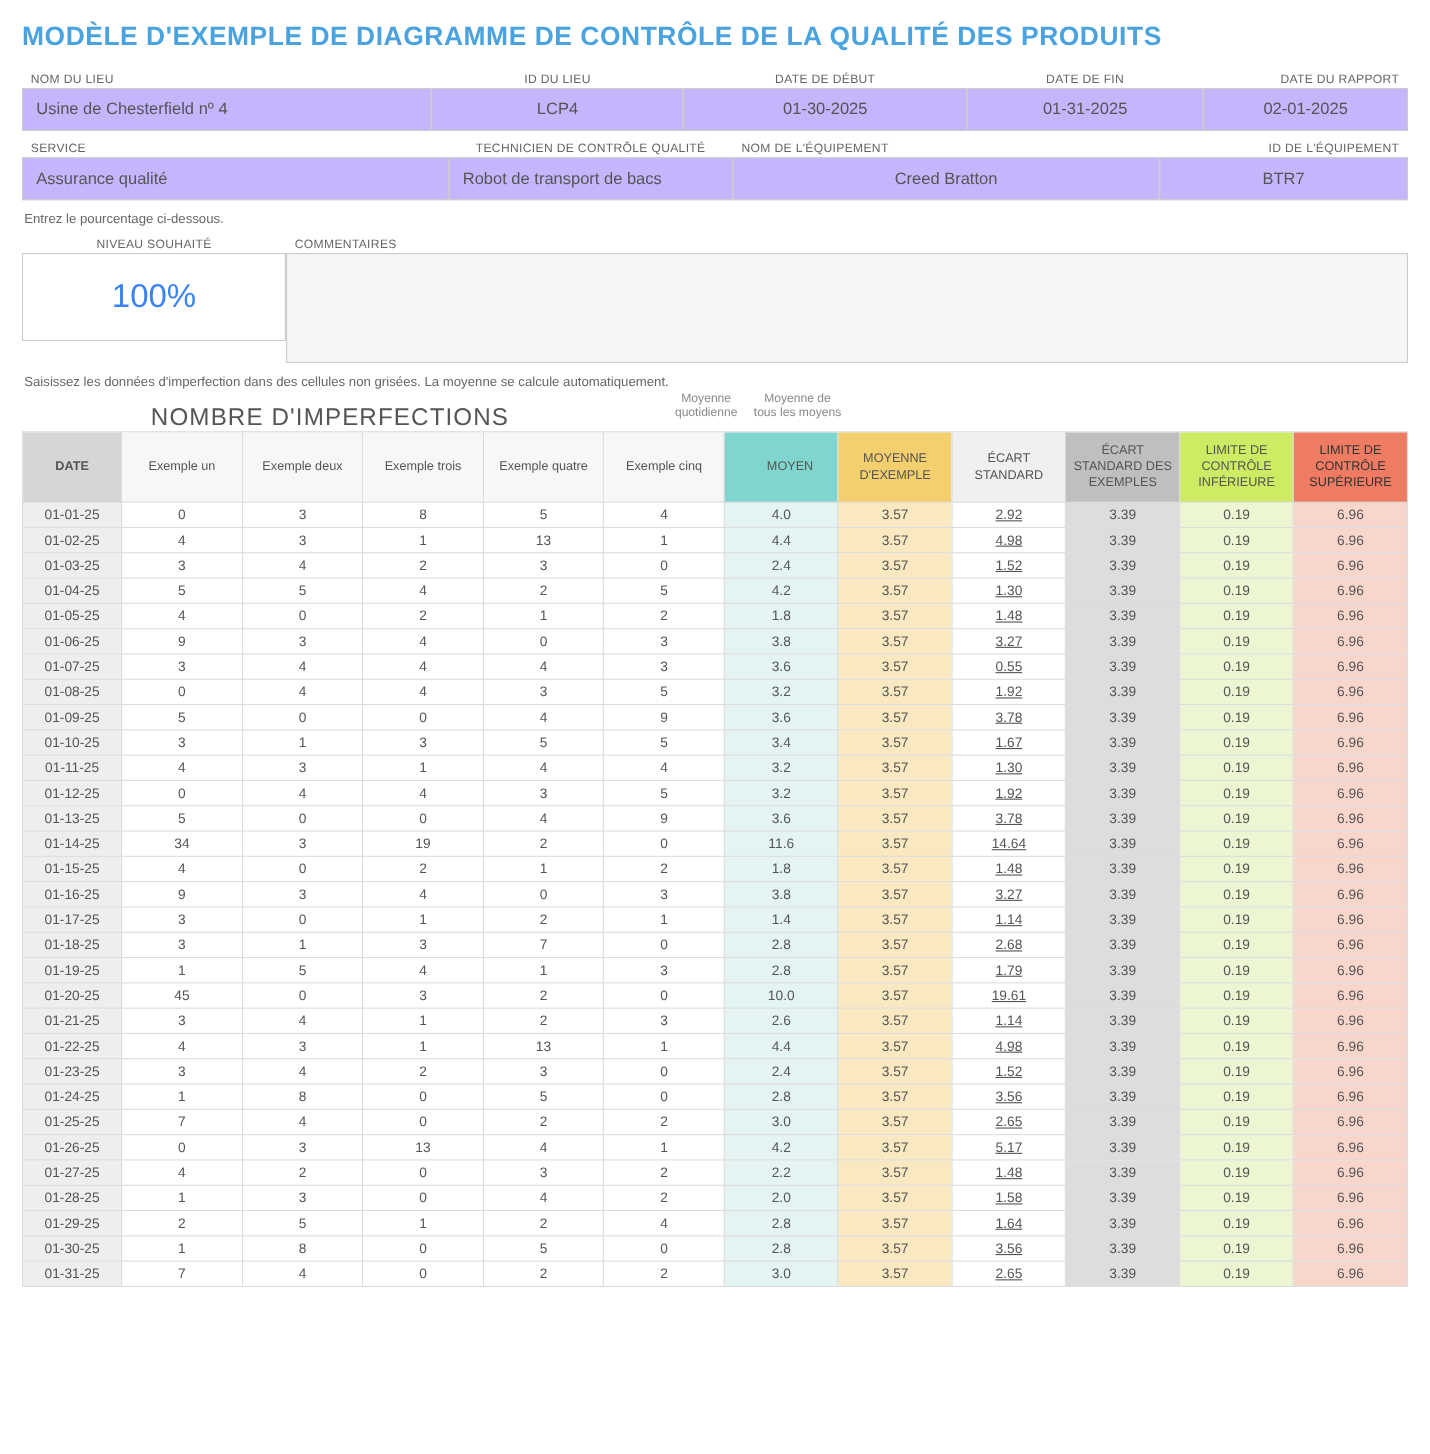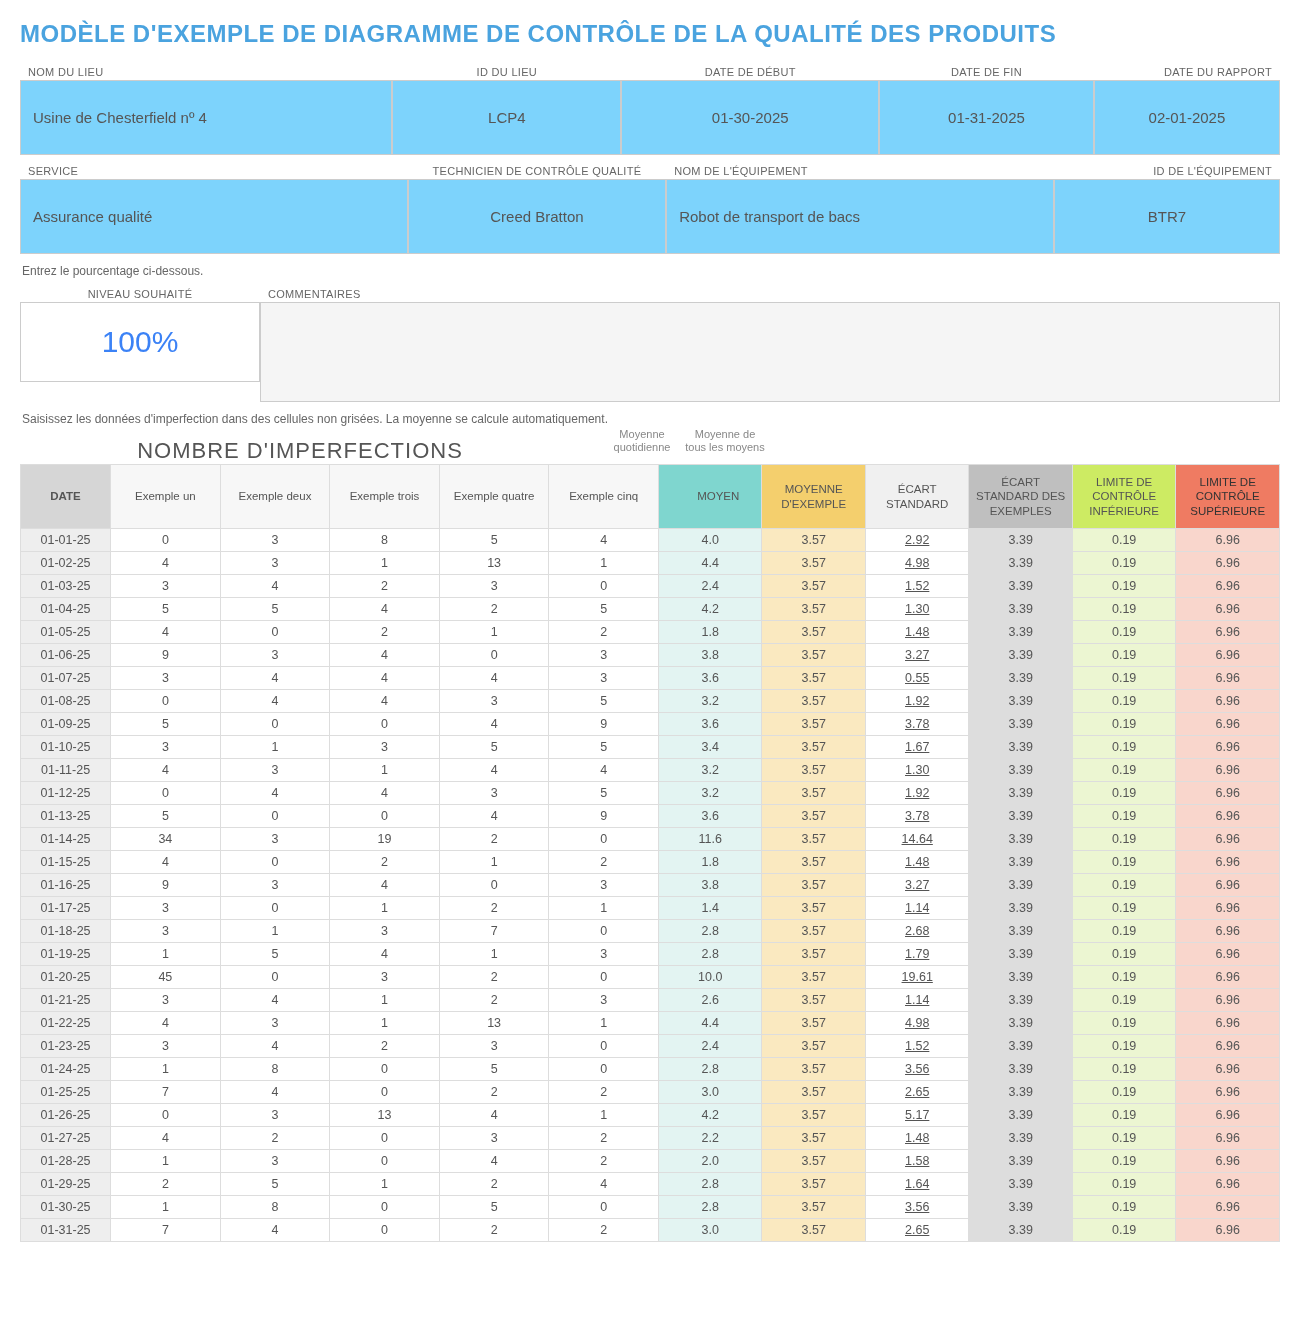--- a/index.html
+++ b/index.html
@@ -37,10 +37,10 @@
   .info-label.right { text-align: right; }
   .info-value {
     border: 1px solid #ccc;
-    padding: 28px 12px;
+    padding: 10px 12px;
     font-size: 15px;
     color: #555;
-    background: #7dd3fc;
+    background: #c4b5fd;
   }
   .info-value.center { text-align: center; }
   .hint {

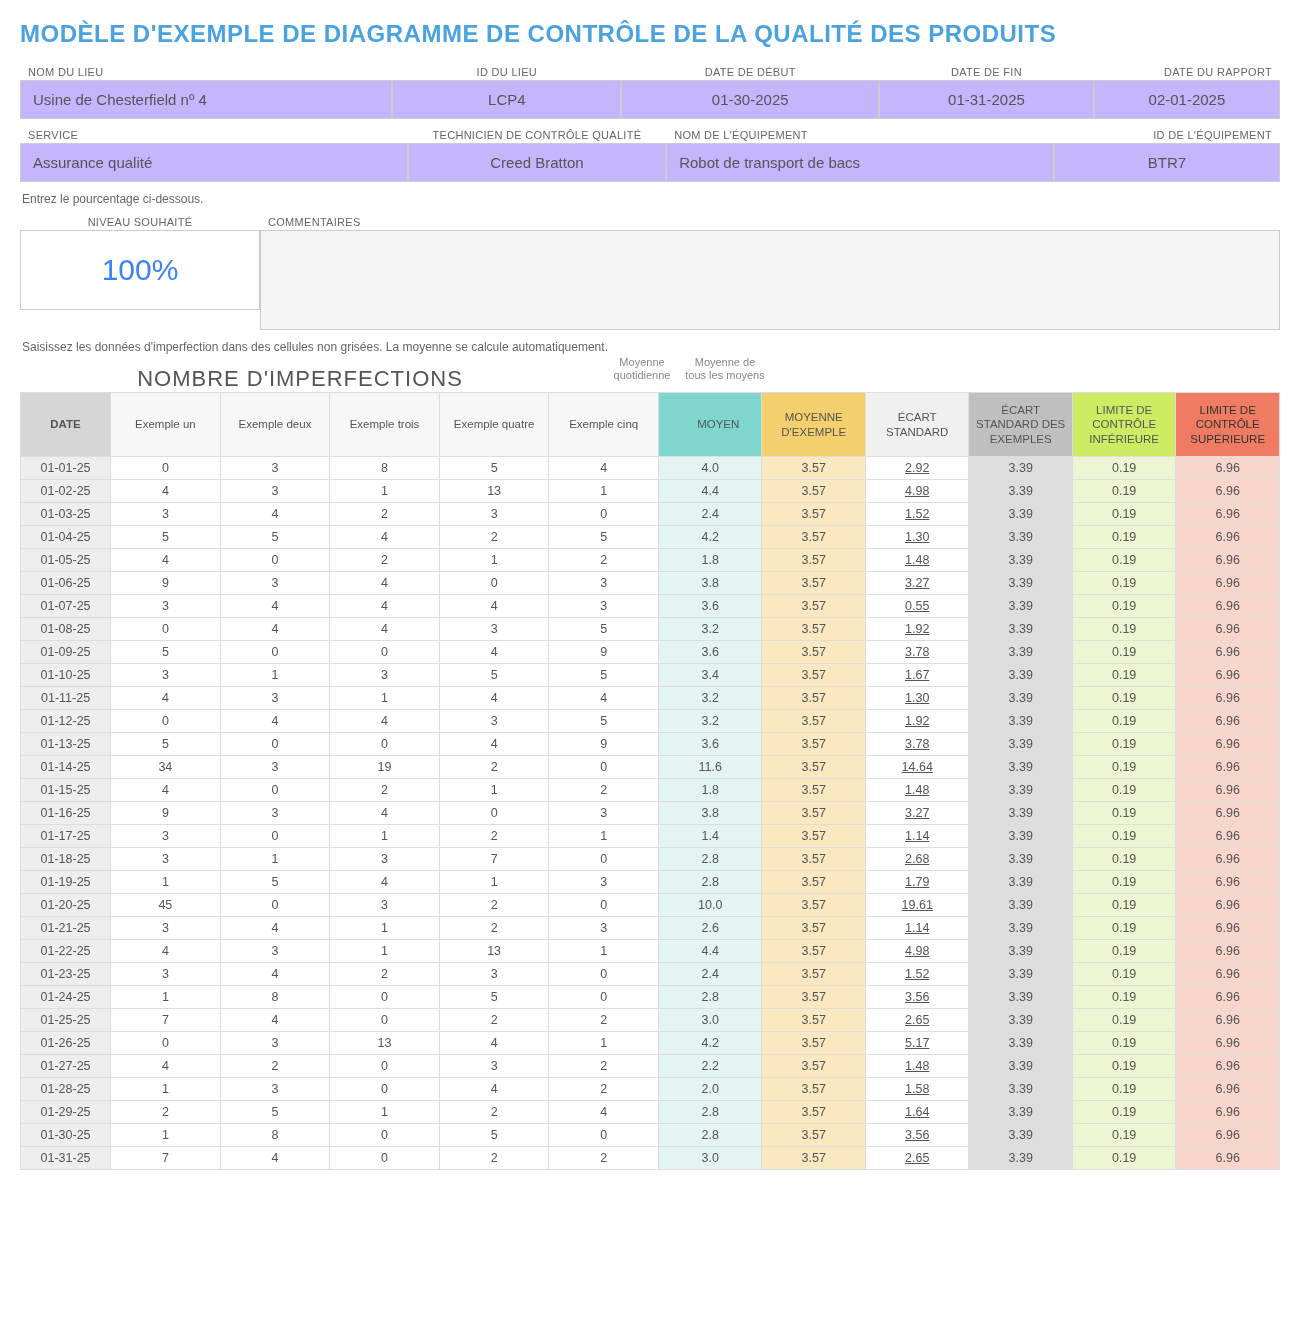--- a/index.html
+++ b/index.html
@@ -157,8 +157,8 @@
 
 <div class="info-row row2">
   <div class="info-value">Assurance qualité</div>
+  <div class="info-value">Robot de transport de bacs</div>
   <div class="info-value center">Creed Bratton</div>
-  <div class="info-value">Robot de transport de bacs</div>
   <div class="info-value center">BTR7</div>
 </div>
 

